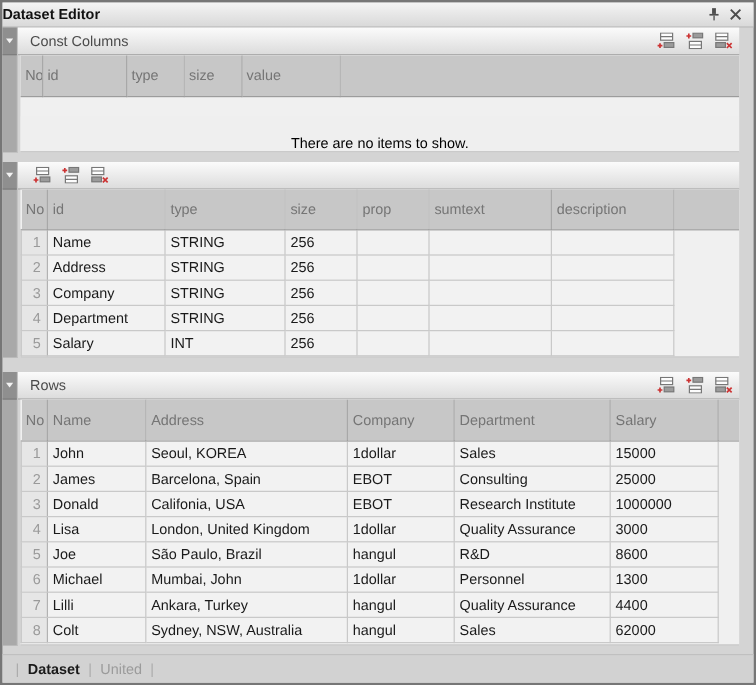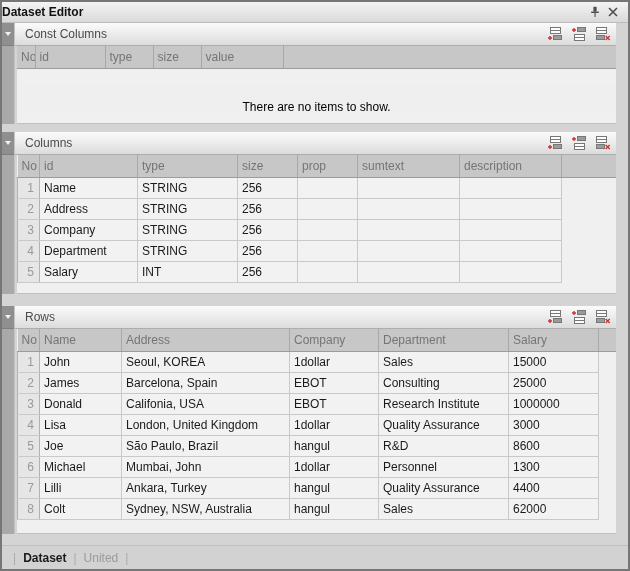--- a/index.html
+++ b/index.html
@@ -49,7 +49,7 @@
   .table-wrap { flex:1; background:#f0f0f0; border-bottom:1px solid #bfbfbf; margin-left:2px; overflow:hidden; }
   table { border-collapse:collapse; table-layout:fixed; width:100%; }
   th {
-    height:22px; background:#c7c7c7; color:#757575; font-weight:normal;
+    height:34px; background:#c7c7c7; color:#757575; font-weight:normal;
     text-align:left; padding:0 3px 0 4px;
     border-right:1px solid #a8a8a8; border-bottom:1px solid #9c9c9c;
     overflow:hidden; white-space:nowrap;

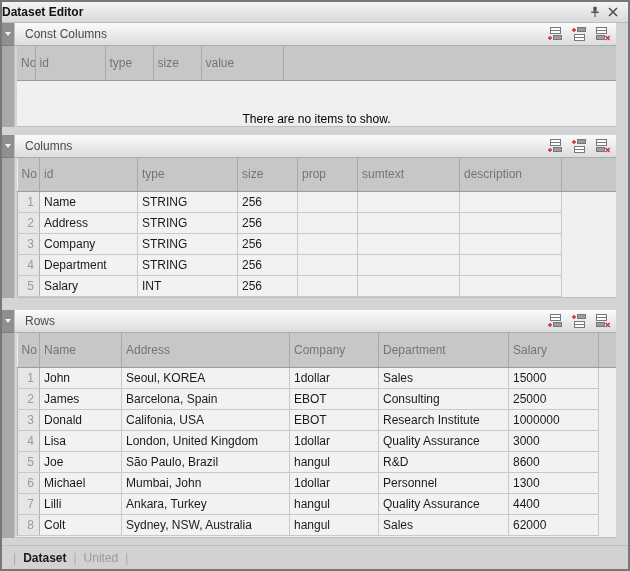--- a/index.html
+++ b/index.html
@@ -167,7 +167,6 @@
   </div>
   <div class="sec-content">
     <div class="sec-header">
-      <span class="sec-title">Columns</span>
       <span class="toolbar">
   <span class="tool-btn">
     <svg width="16" height="14" viewBox="0 0 16 14">

